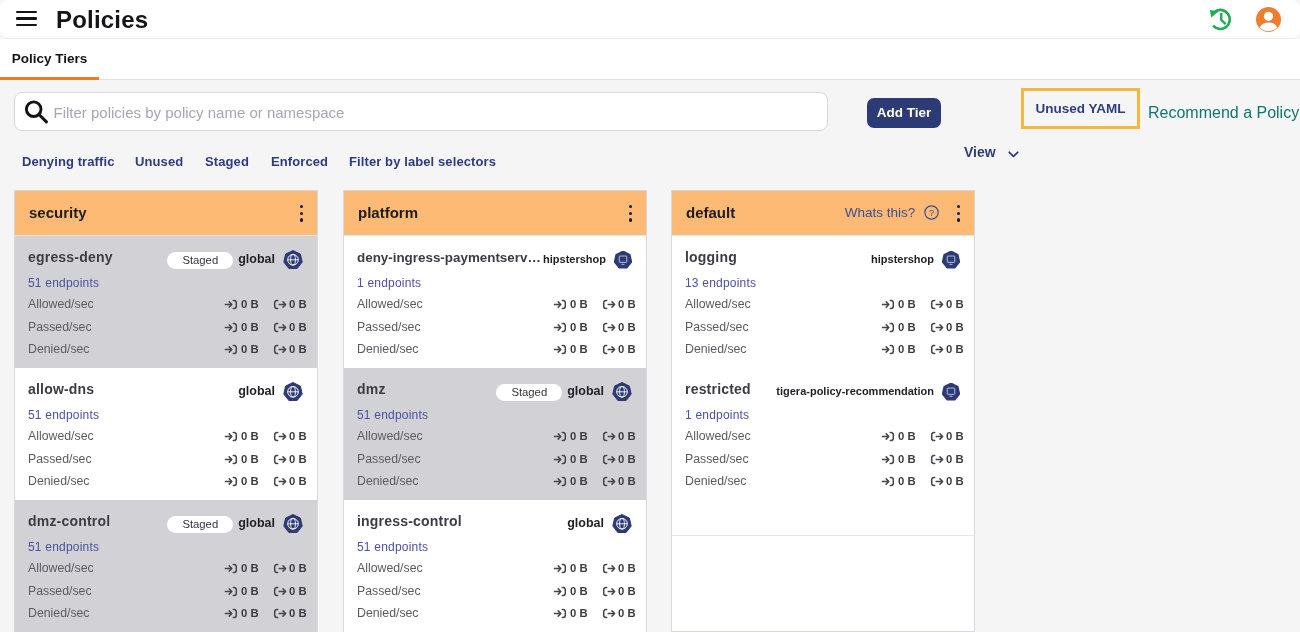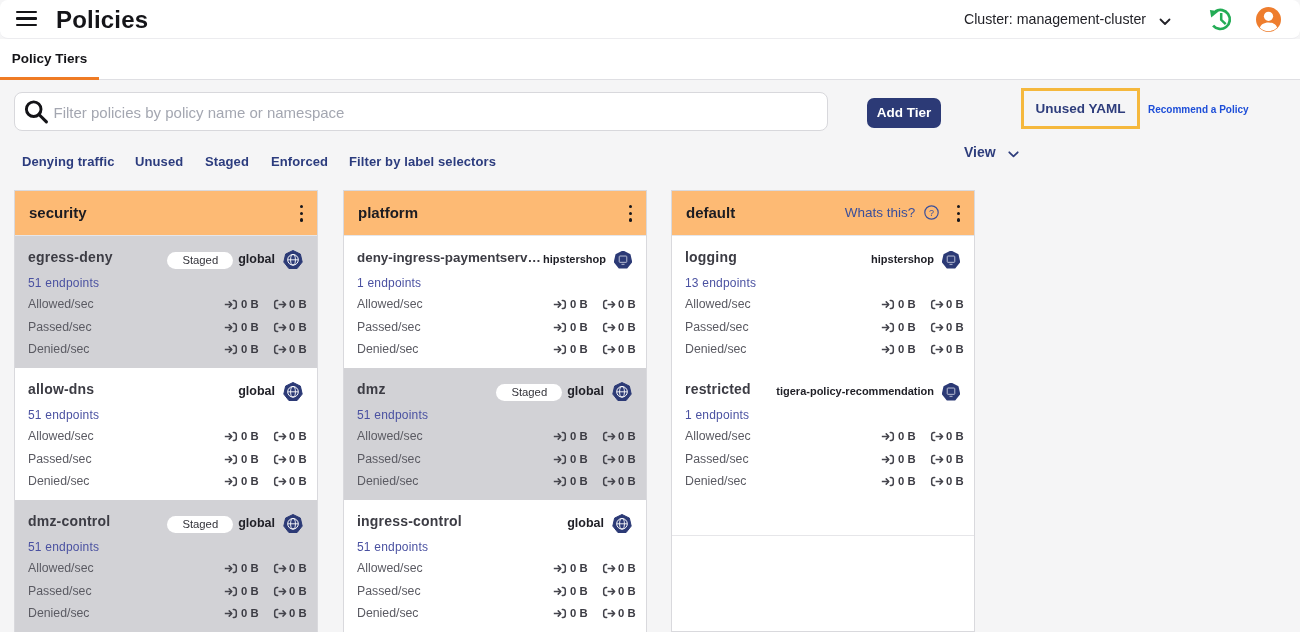--- a/index.html
+++ b/index.html
@@ -72,11 +72,6 @@
       <div></div>
     </div>
   <div class="title">Policies</div>
-  <div class="cluster">Cluster: management-cluster
-    <svg width="12" height="8" viewBox="0 0 12 8">
-        <path d="M1.5 1.5 L6 6 L10.5 1.5" stroke="#222228" stroke-width="1.8" fill="none" stroke-linecap="round" stroke-linejoin="round"></path>
-      </svg>
-  </div>
   <svg class="hist" width="26" height="26" viewBox="0 0 26 26">
     <path d="M7.3 4.4 A9.5 9.5 0 1 1 5.1 18.7" stroke="#23ac55" stroke-width="2.7" fill="none" stroke-linecap="butt"></path>
     <polygon points="1.9,3.1 10.9,4.3 3.2,10.6" fill="#23ac55"></polygon>

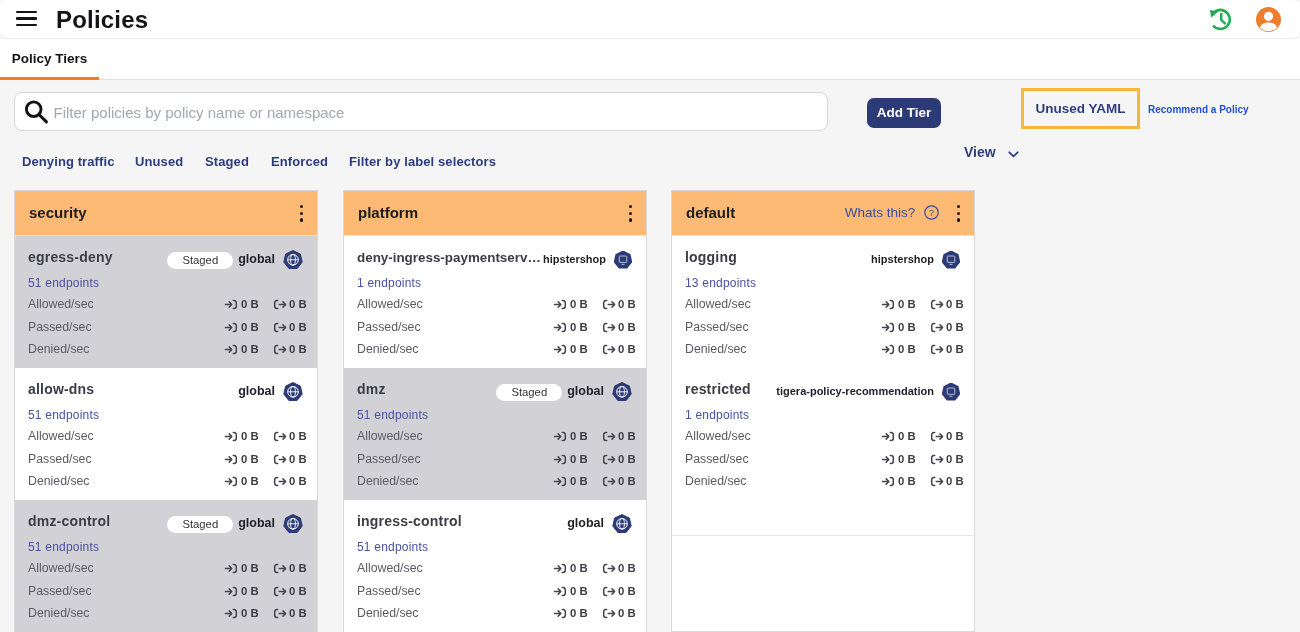--- a/index.html
+++ b/index.html
@@ -30,7 +30,7 @@
 .view { position:absolute; left:964px; top:104px; font-size:14px; font-weight:600; color:#2e3d7c;margin-top:40px; }
 .view svg { vertical-align:-1px; margin-left:8px; }
 .export { position:absolute; left:1021px; top:88px; width:119px; height:41px; border:3px solid #f5b83d; color:#2e3d7c; font-size:13.5px; font-weight:600; text-align:center; line-height:35px; }
-.recommend { position:absolute; left:1148px; top:104px; font-size:10px; font-weight:700; color:#1d4ed8; }
+.recommend { position:absolute; left:1148px; top:104px; font-size:16px; font-weight:400; color:#0f766e; }
 
 
 .filters span { position:absolute; top:154px; font-size:13px; font-weight:700; color:#2c3c7e; letter-spacing:0.1px; }

